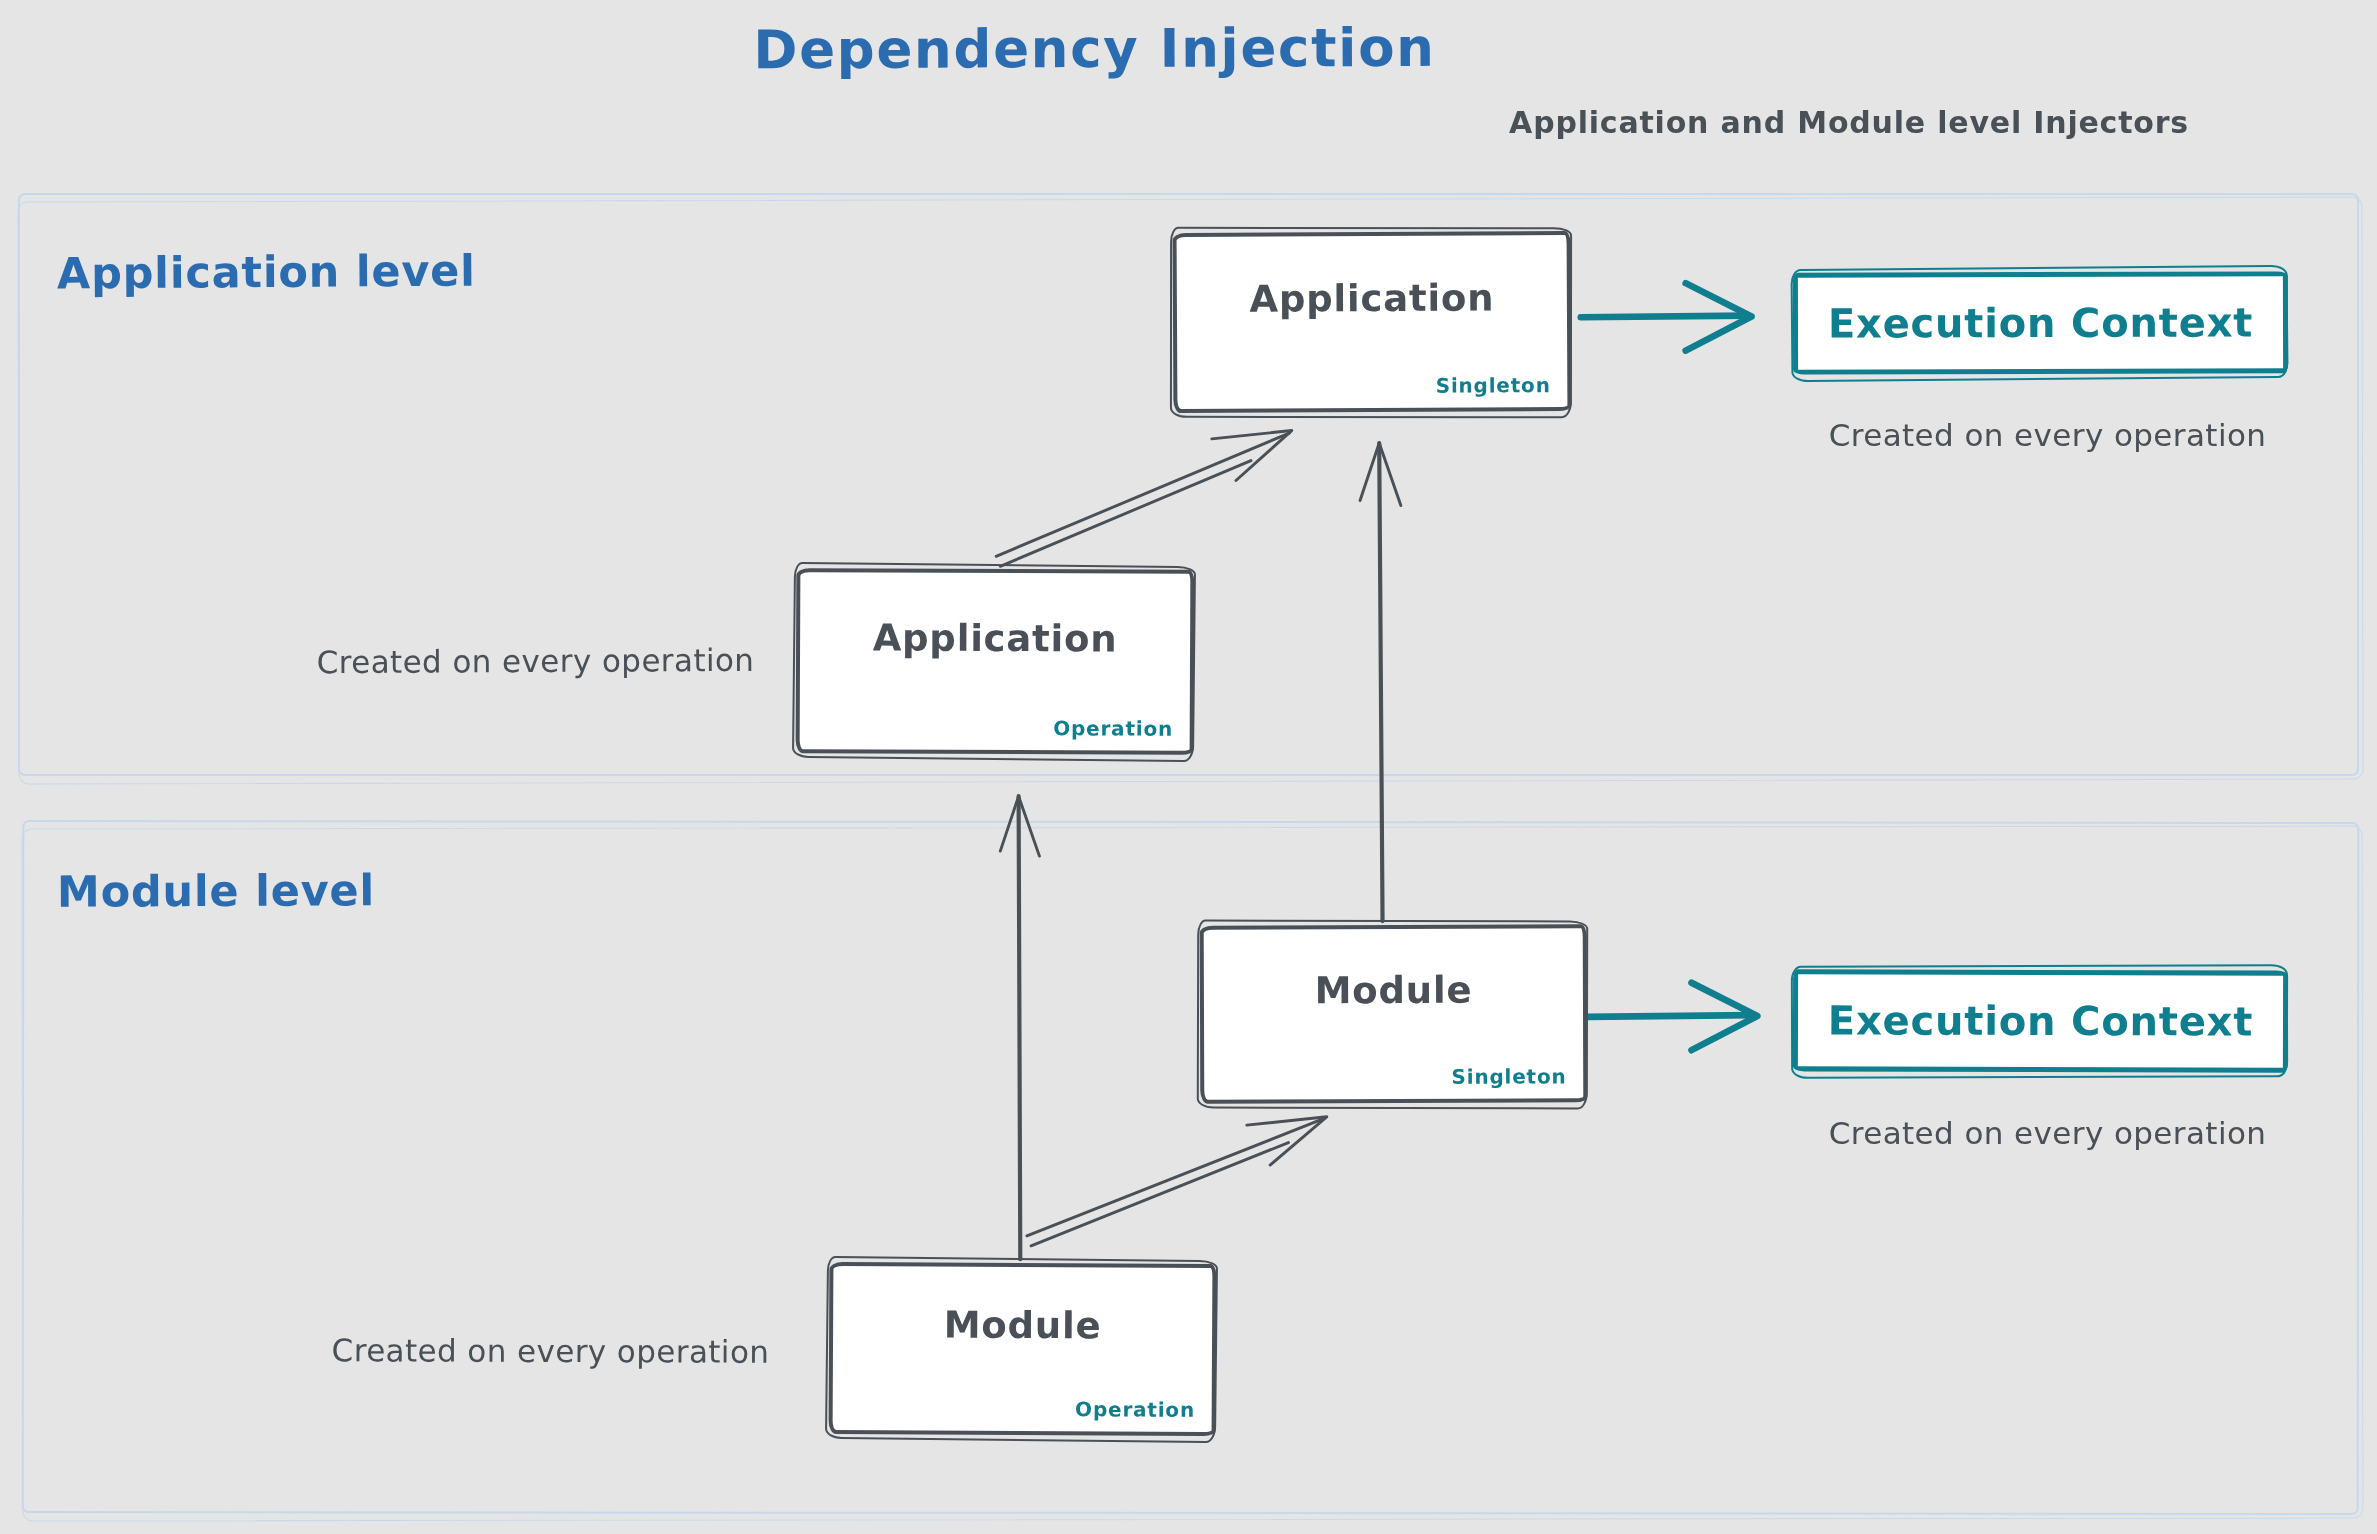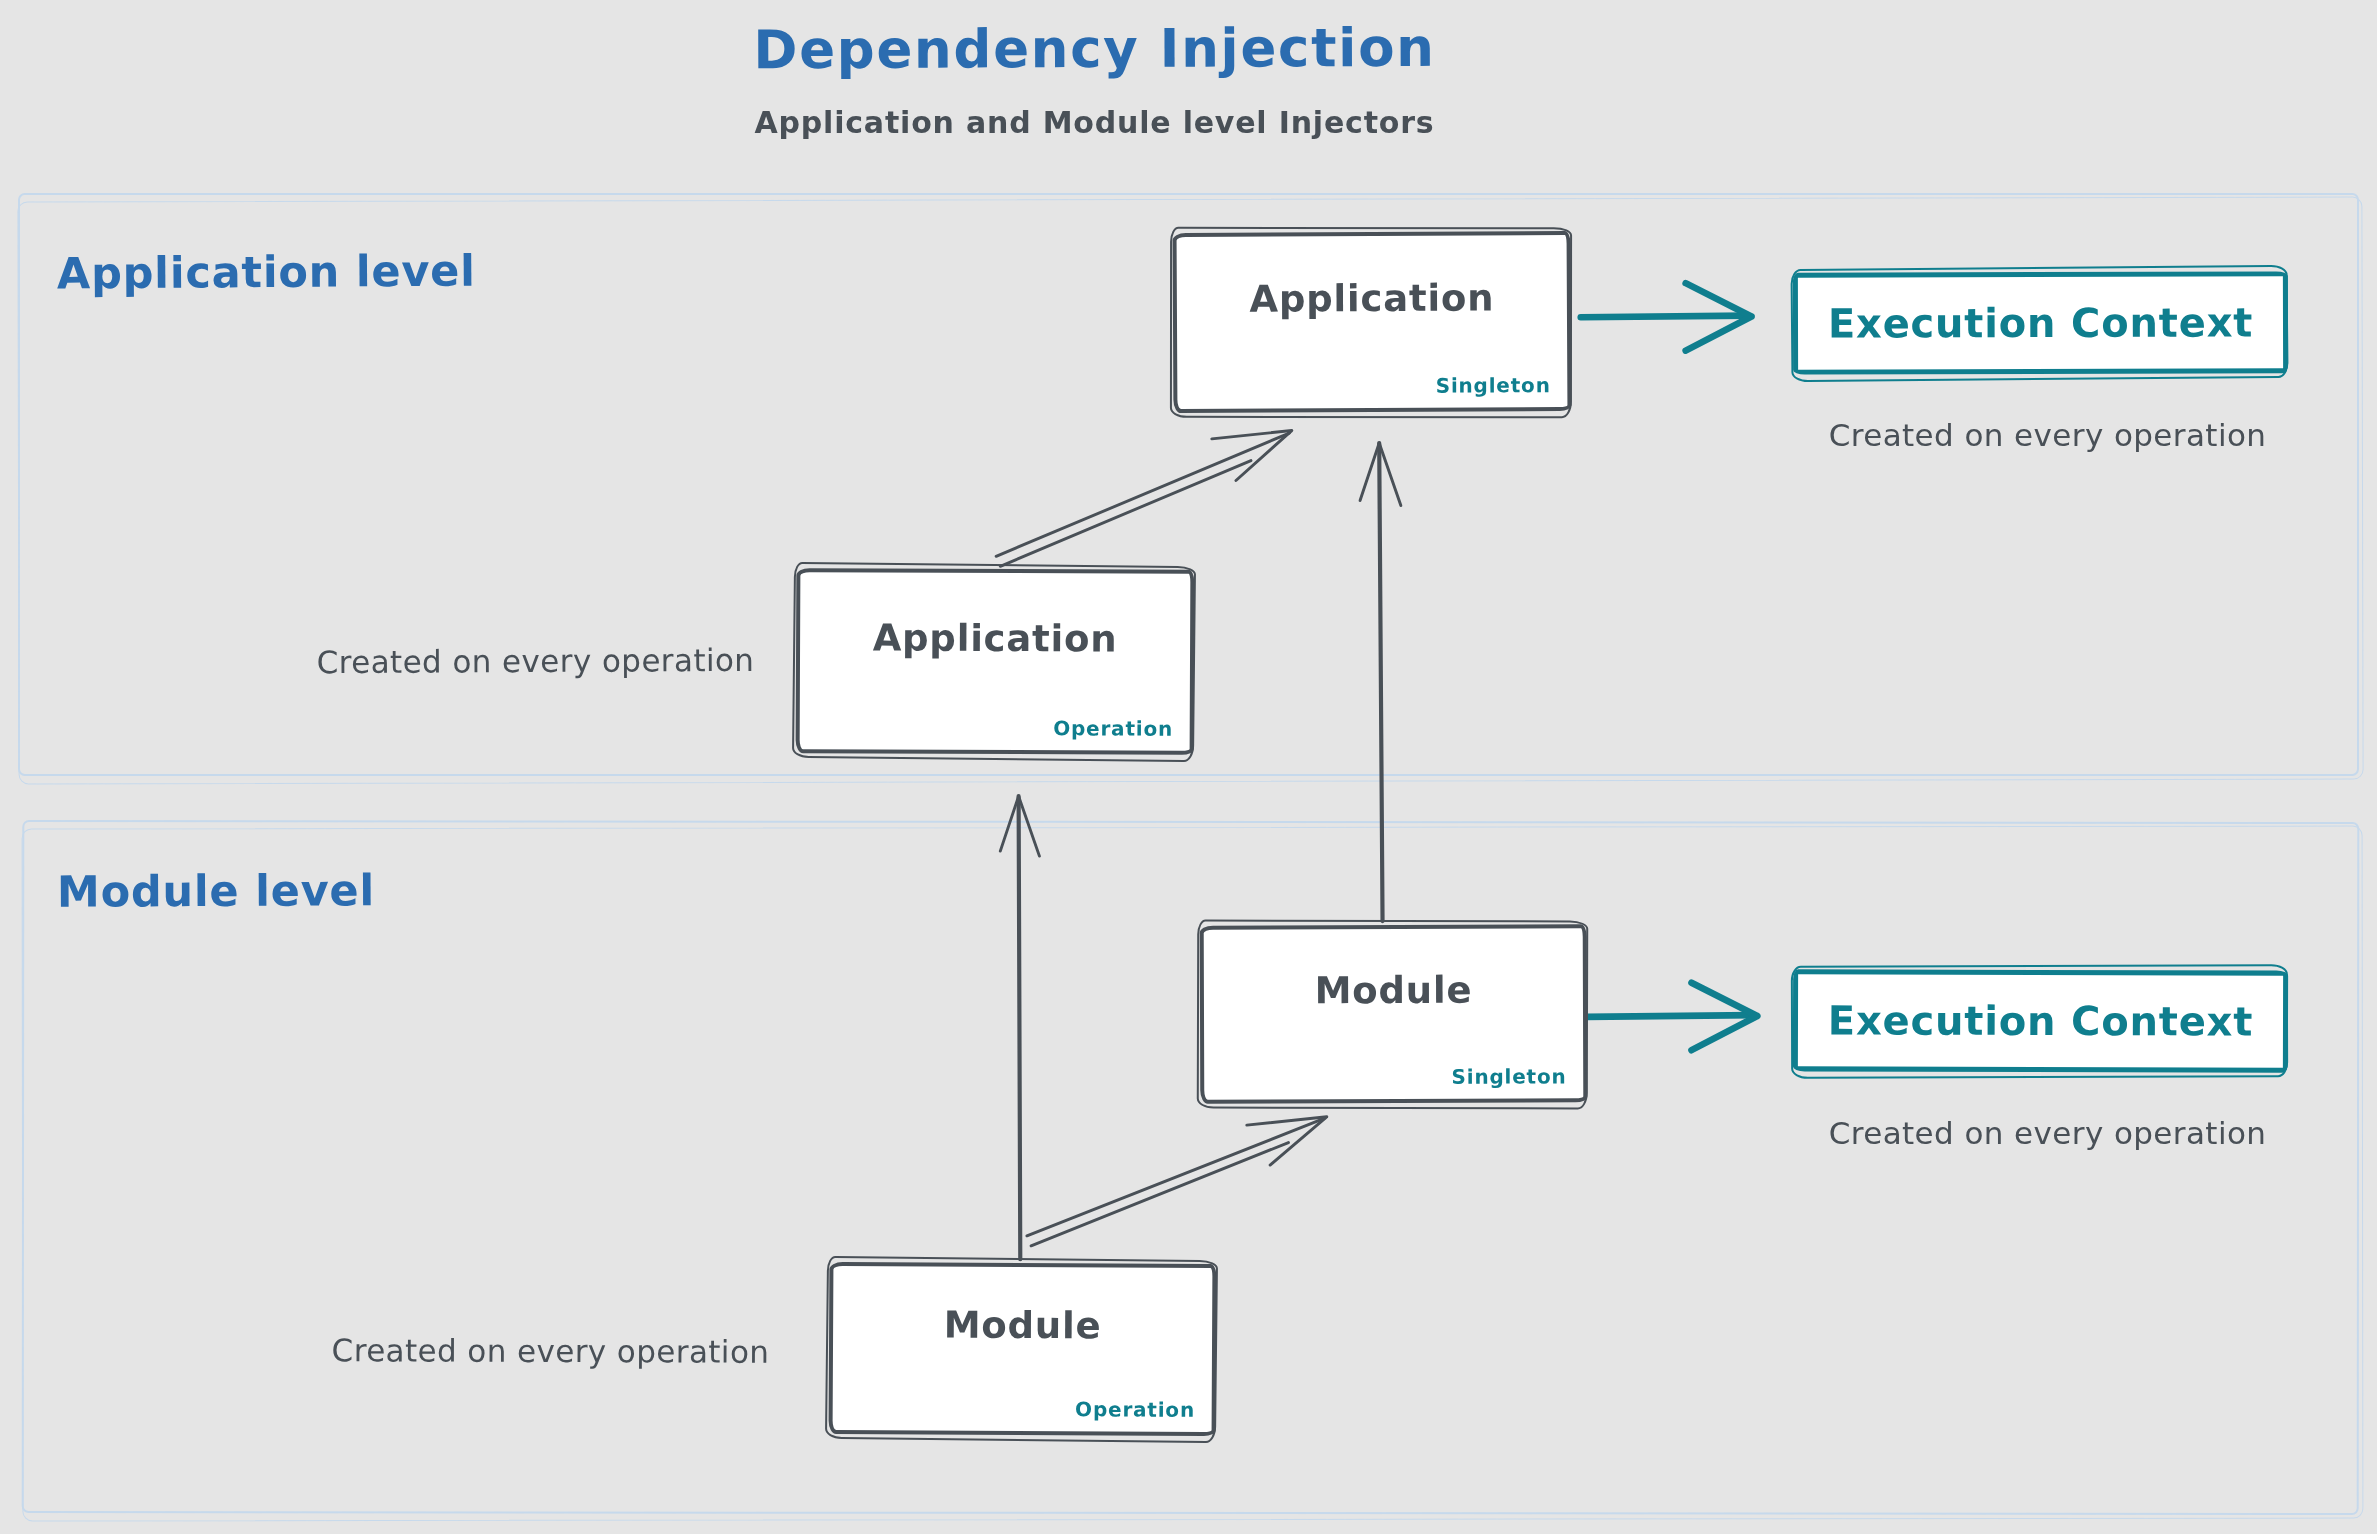--- a/index.html
+++ b/index.html
@@ -21,7 +21,7 @@
     transform:rotate(-0.2deg);
   }
   .subtitle{
-    position:absolute;left:0;top:105px;width:2189px;text-align:center;
+    position:absolute;left:0;top:105px;width:2189px;text-align:right;
     font-size:30px;font-weight:600;letter-spacing:0.8px;color:var(--ink);
   }
   

